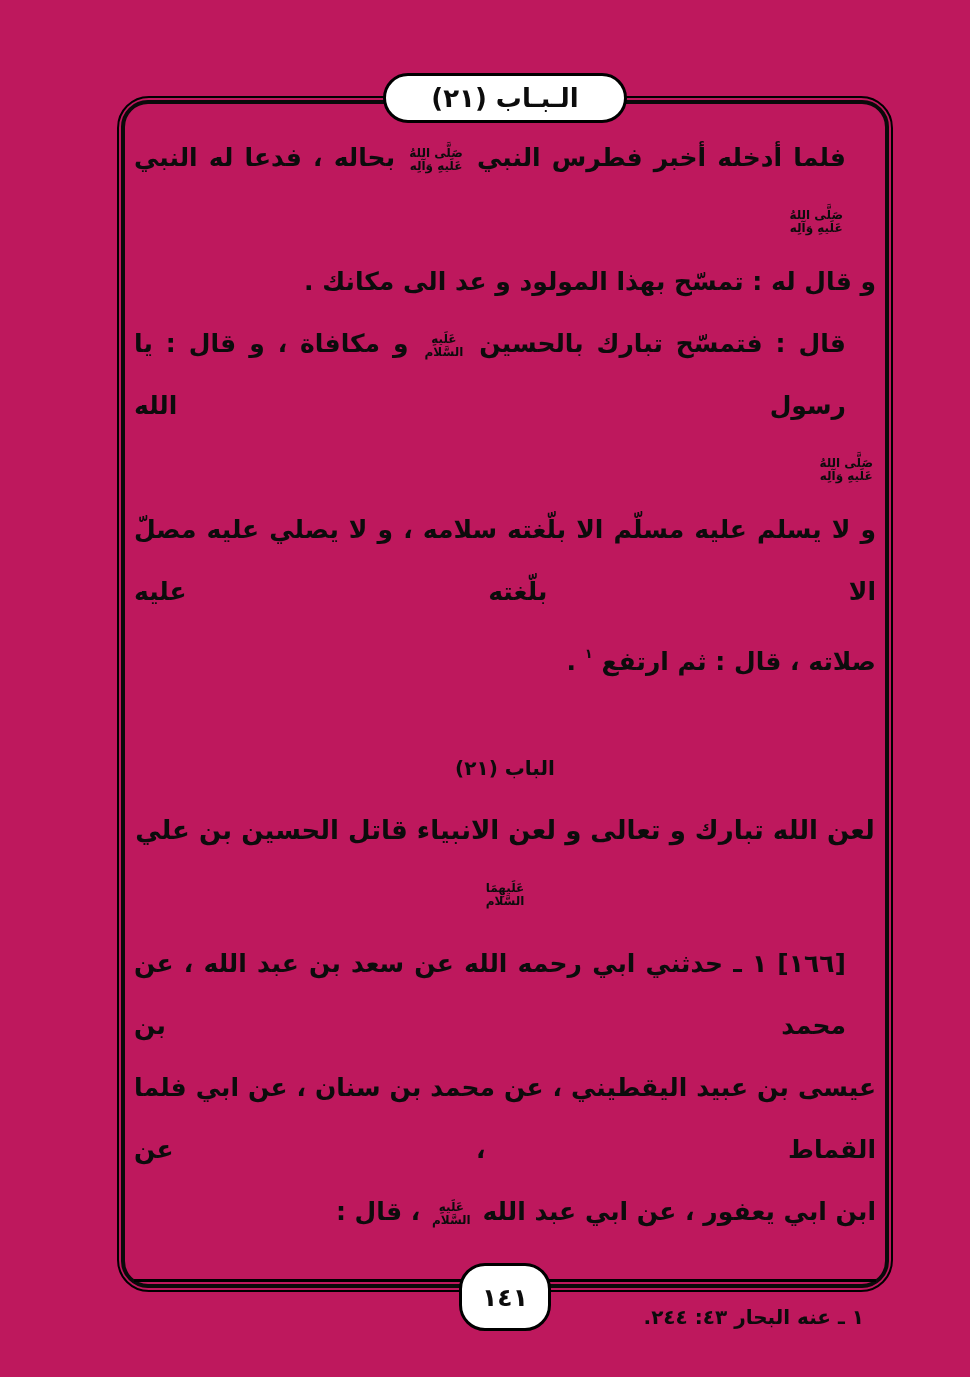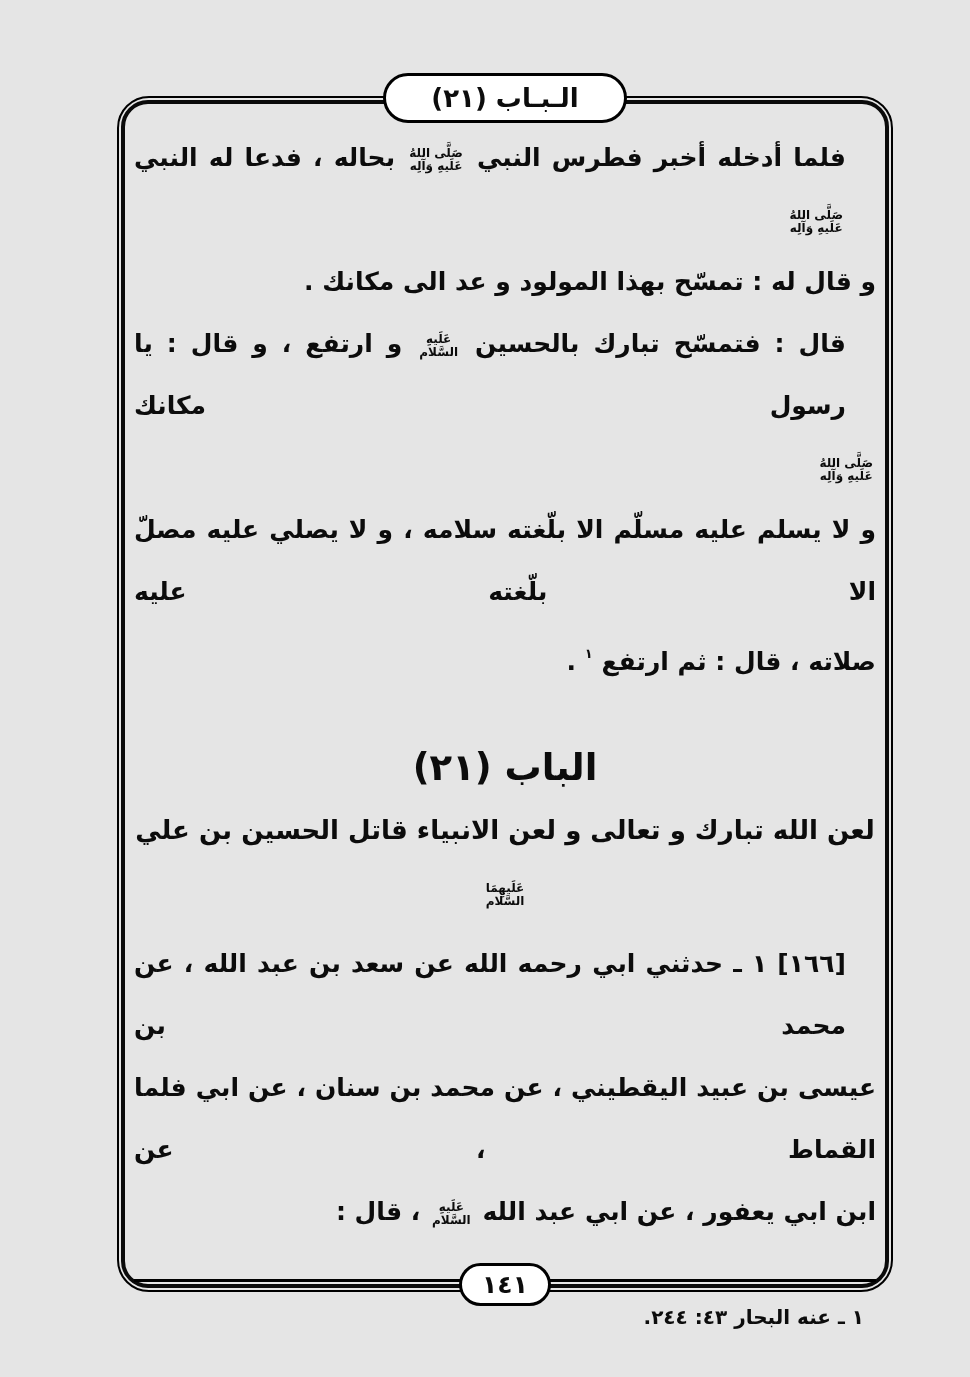--- a/index.html
+++ b/index.html
@@ -9,7 +9,7 @@
     font-family:"DejaVu Sans", sans-serif;
     overflow:hidden;
   }
-  .page{position:absolute;inset:0;background:#e5e5e5;}
+  .page{position:absolute;inset:0;background:#be185d;}
 
   
   .frame{

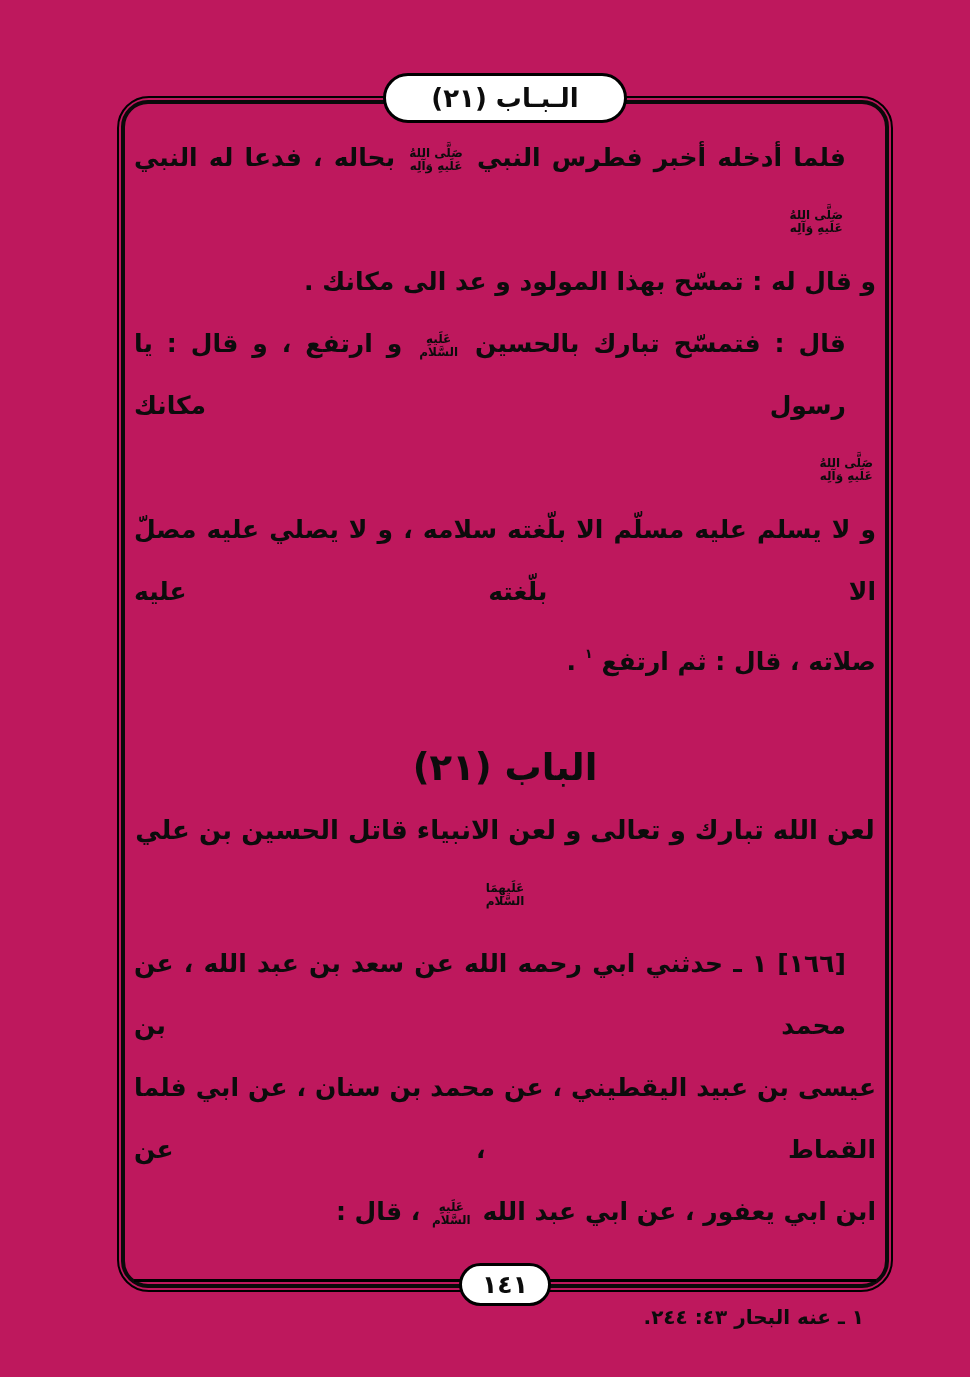--- a/index.html
+++ b/index.html
@@ -82,7 +82,7 @@
         <div class="line  justify indent"><span>قال : فتمسّح تبارك بالحسين </span><span class="hon">
             <span>عَلَيهِ</span>
             <span>السَّلام</span>
-          </span><span> و ارتفع ، و قال : يا رسول مكانك</span></div>
+          </span><span> و مكافاة ، و قال : يا رسول الله</span></div>
         <div class="line  justify"><span class="hon">
             <span>صَلَّى اللهُ</span>
             <span>عَلَيهِ وَآلِه</span>

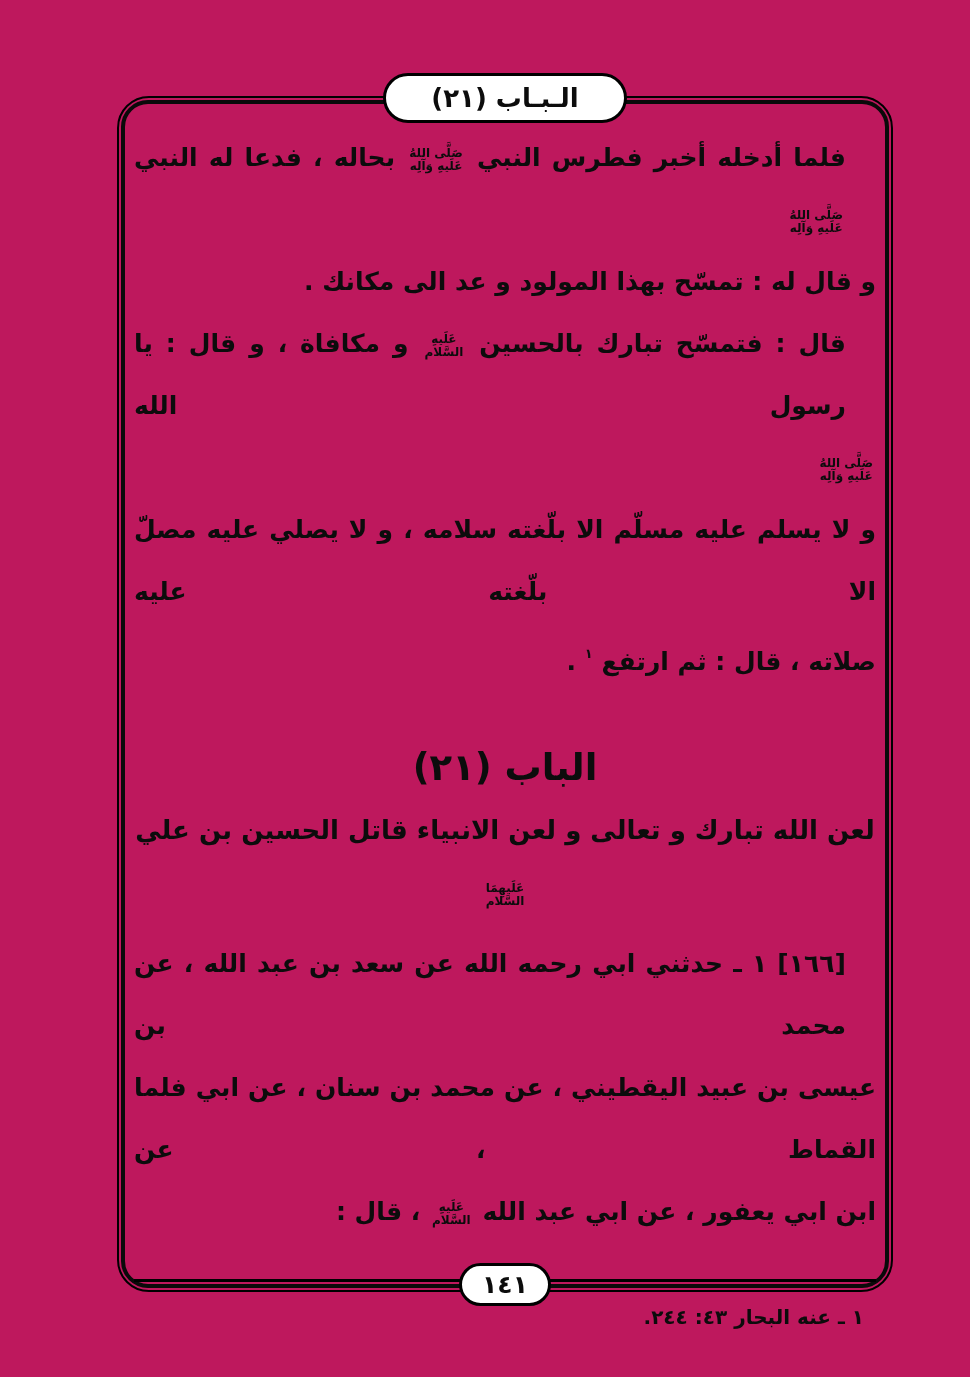--- a/index.html
+++ b/index.html
@@ -41,7 +41,7 @@
   .line.justify{text-align:justify;text-align-last:justify;}
   .line.indent{padding-right:30px;}
   .line.indent-sm{padding-right:12px;}
-  .line.heading{text-align:right;text-align-last:center;margin-top:44px;font-size:37px;}
+  .line.heading{text-align:right;text-align-last:center;margin-top:44px;font-size:20px;}
   .line.subtitle{text-align:center;text-align-last:center;font-size:26px;}
   .line.isnad{margin-top:10px;}
   .line.fn{font-size:20px;line-height:43px;}

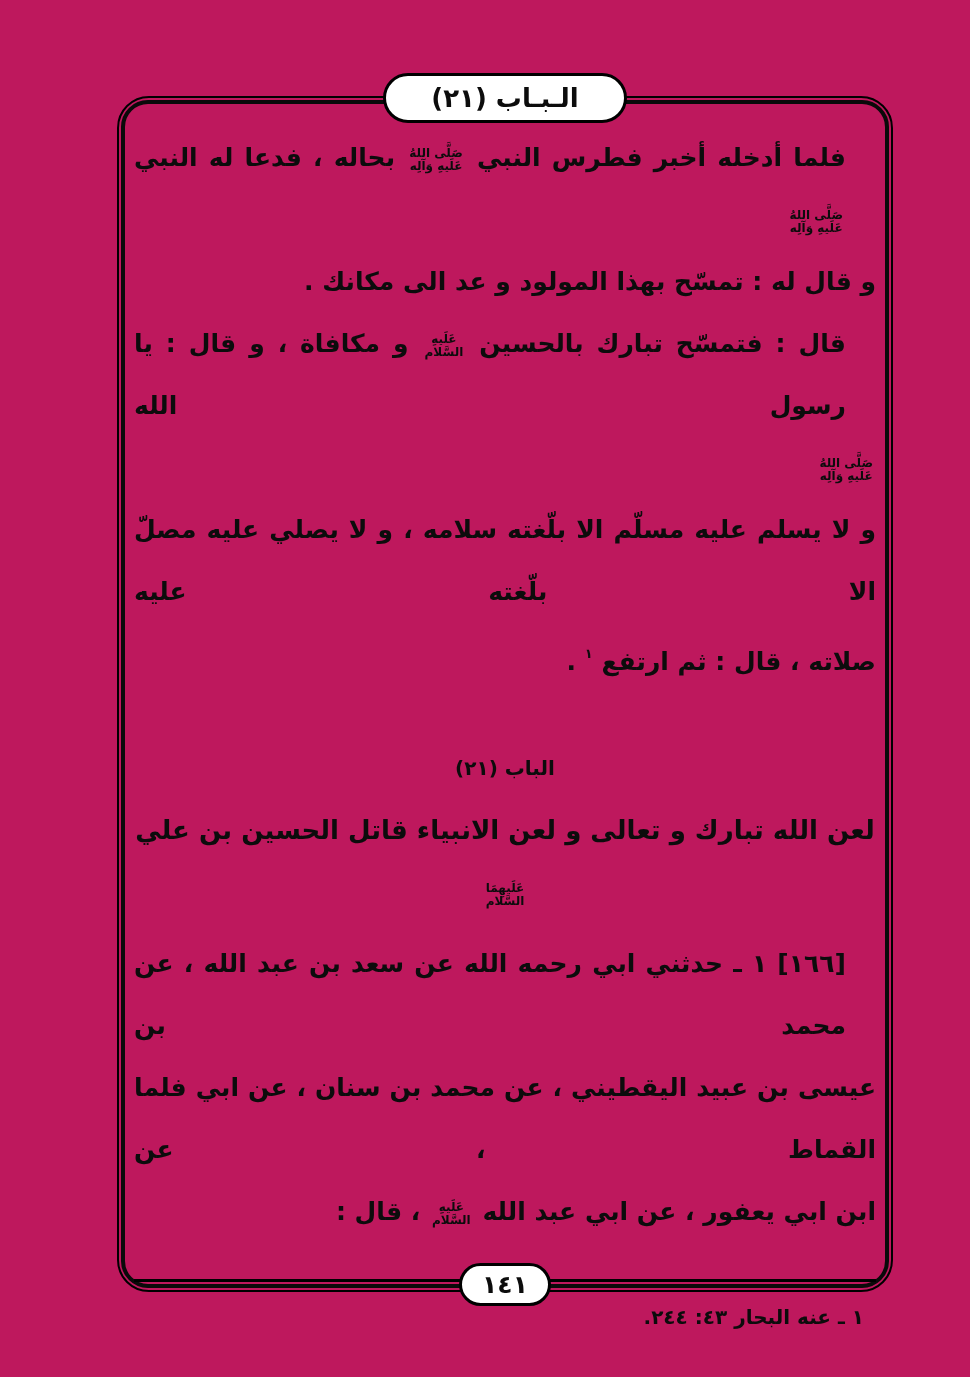--- a/index.html
+++ b/index.html
@@ -27,7 +27,7 @@
     z-index:5;box-sizing:border-box;font-weight:700;
   }
   .cartouche.top{left:383px;top:73px;width:244px;height:50px;border-radius:25px;font-size:26px;}
-  .cartouche.bottom{left:459px;top:1263px;width:92px;height:43px;border-radius:26px;font-size:25px;}
+  .cartouche.bottom{left:459px;top:1263px;width:92px;height:68px;border-radius:26px;font-size:25px;}
 
   
   .content{

